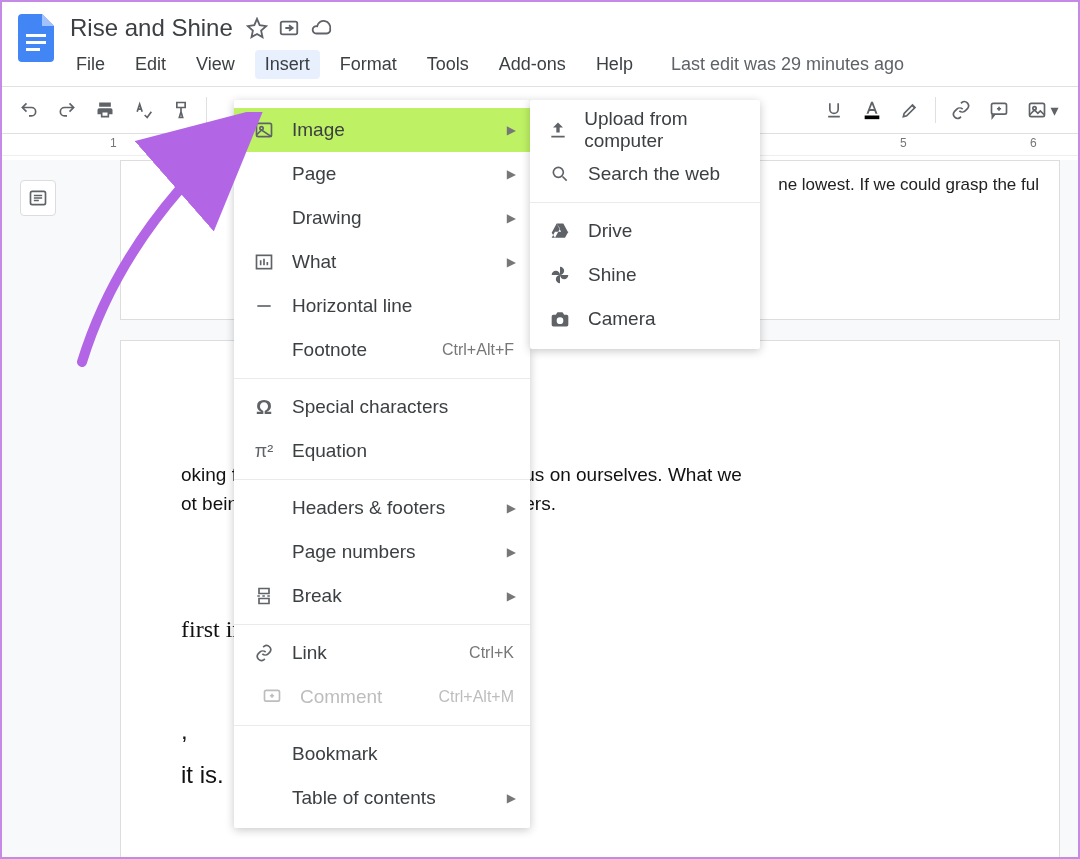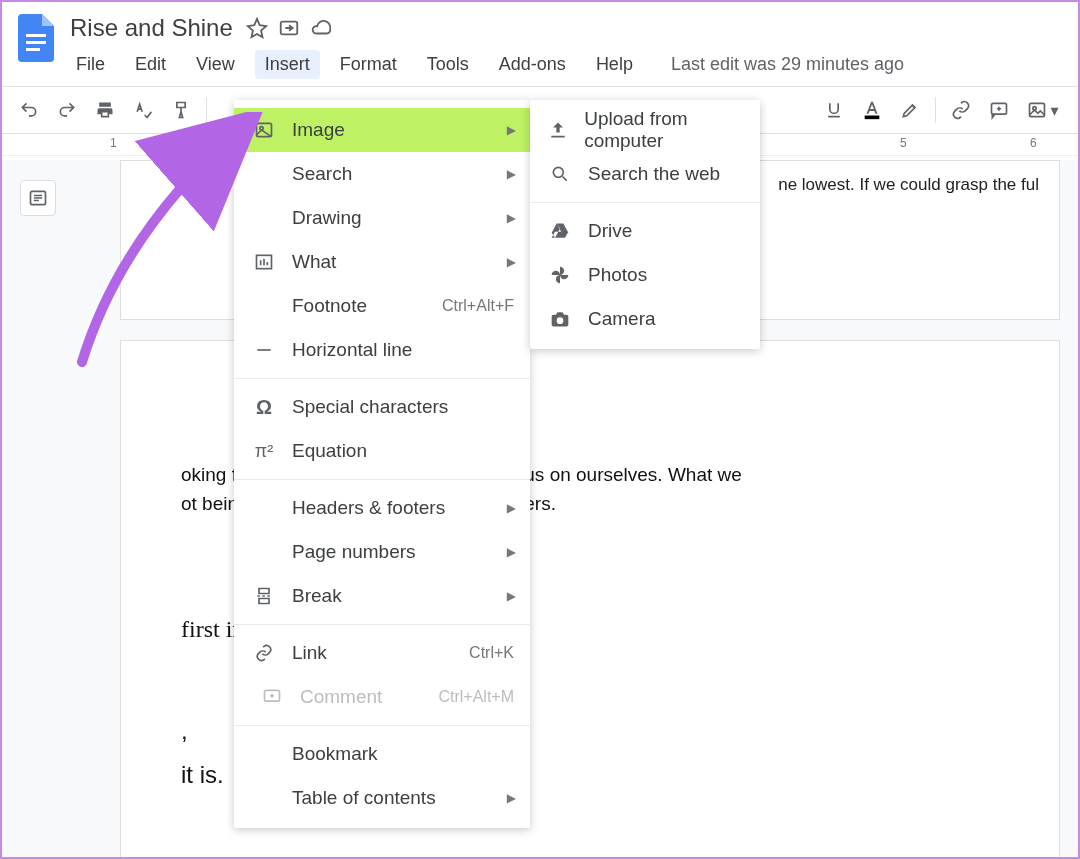--- a/index.html
+++ b/index.html
@@ -210,7 +210,7 @@
     <span class="dd-arrow">▶</span>
   </div>
   <div class="dd-item noicon">
-    <span>Search</span>
+    <span>Page</span>
     <span class="dd-arrow">▶</span>
   </div>
   <div class="dd-item noicon">

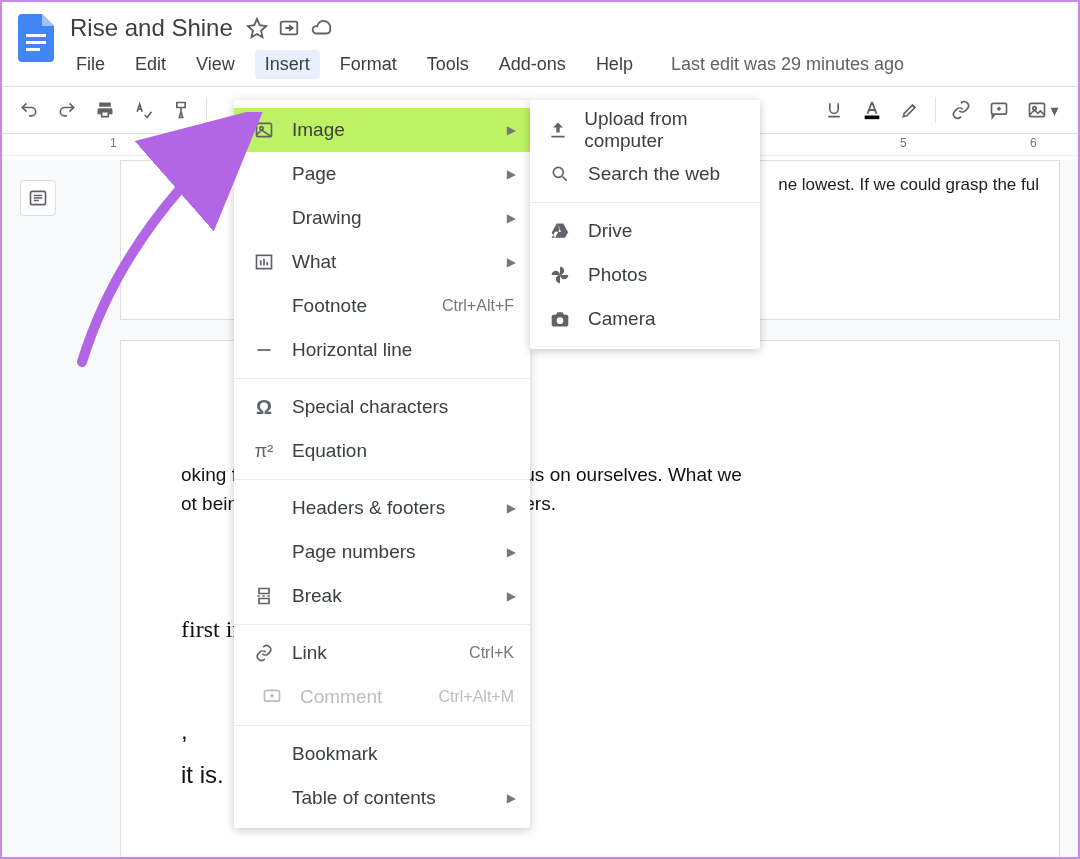--- a/index.html
+++ b/index.html
@@ -329,7 +329,7 @@
           <path d="M12 2a5 5 0 0 1 0 10V2zm0 20a5 5 0 0 1 0-10v10zM2 12a5 5 0 0 1 10 0H2zm20 0a5 5 0 0 1-10 0h10z"></path>
         </svg>
       </span>
-    <span>Photos</span>
+    <span>Shine</span>
   </div>
   <div class="dd-item">
     <span class="dd-icon">

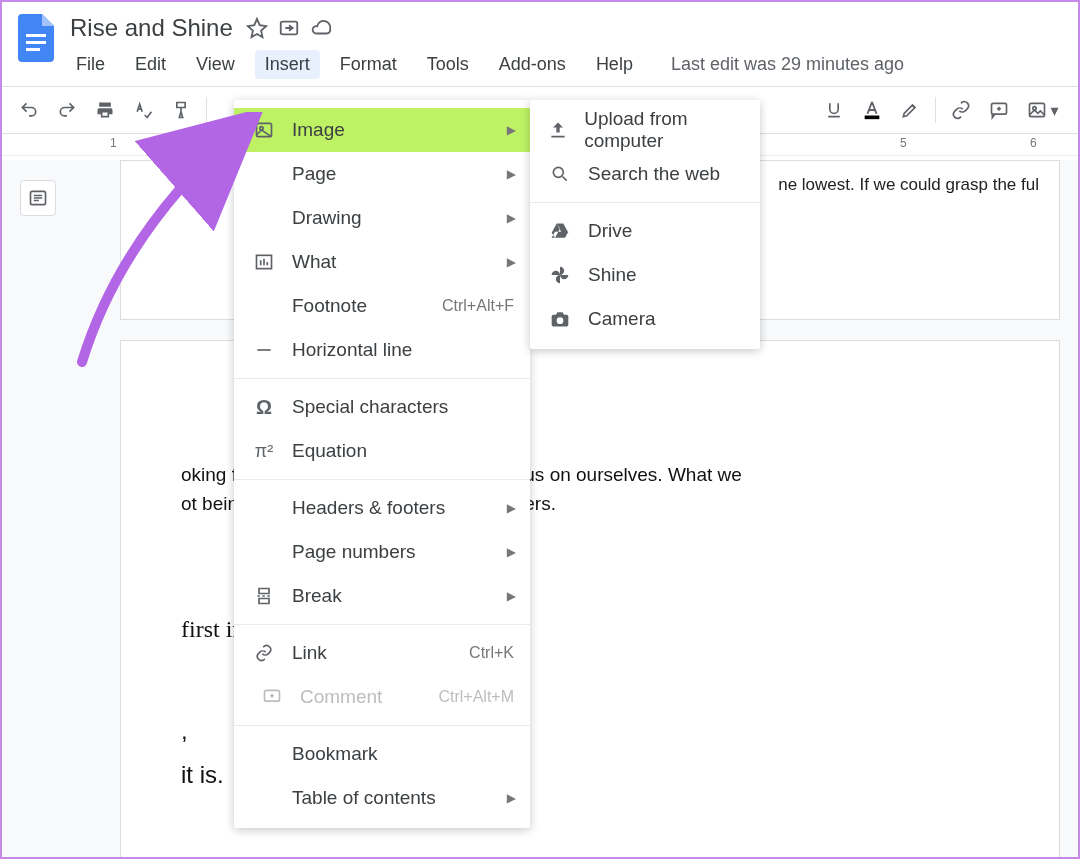--- a/index.html
+++ b/index.html
@@ -227,17 +227,17 @@
     <span>What</span>
     <span class="dd-arrow">▶</span>
   </div>
+  <div class="dd-item">
+    <span class="dd-icon">
+        <svg width="20" height="20" viewBox="0 0 24 24" stroke="#5f6368" stroke-width="2">
+          <path d="M4 12h16"></path>
+        </svg>
+      </span>
+    <span>Horizontal line</span>
+  </div>
   <div class="dd-item noicon">
     <span>Footnote</span>
     <span class="dd-shortcut">Ctrl+Alt+F</span>
-  </div>
-  <div class="dd-item">
-    <span class="dd-icon">
-        <svg width="20" height="20" viewBox="0 0 24 24" stroke="#5f6368" stroke-width="2">
-          <path d="M4 12h16"></path>
-        </svg>
-      </span>
-    <span>Horizontal line</span>
   </div>
   <div class="dd-sep"></div>
   <div class="dd-item">

